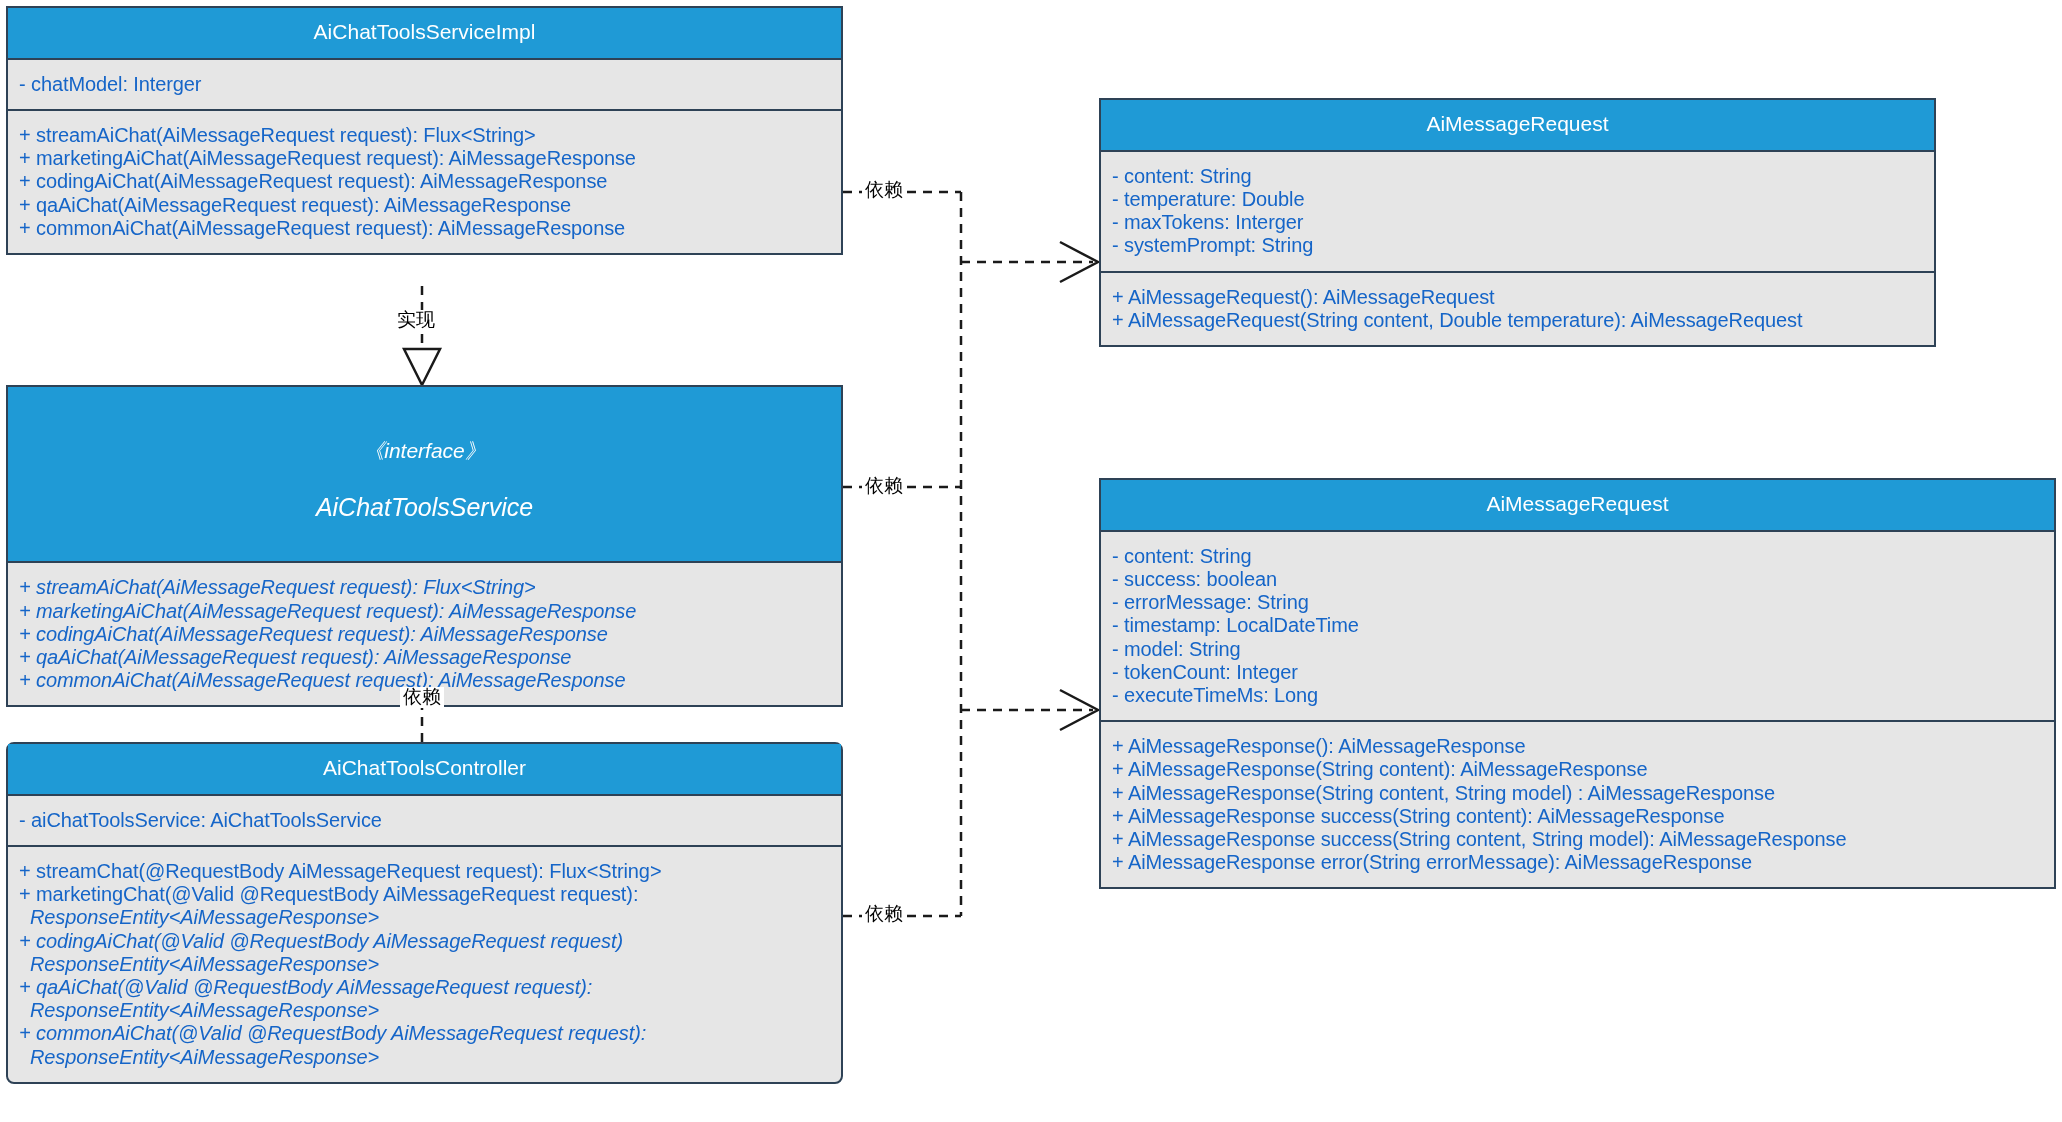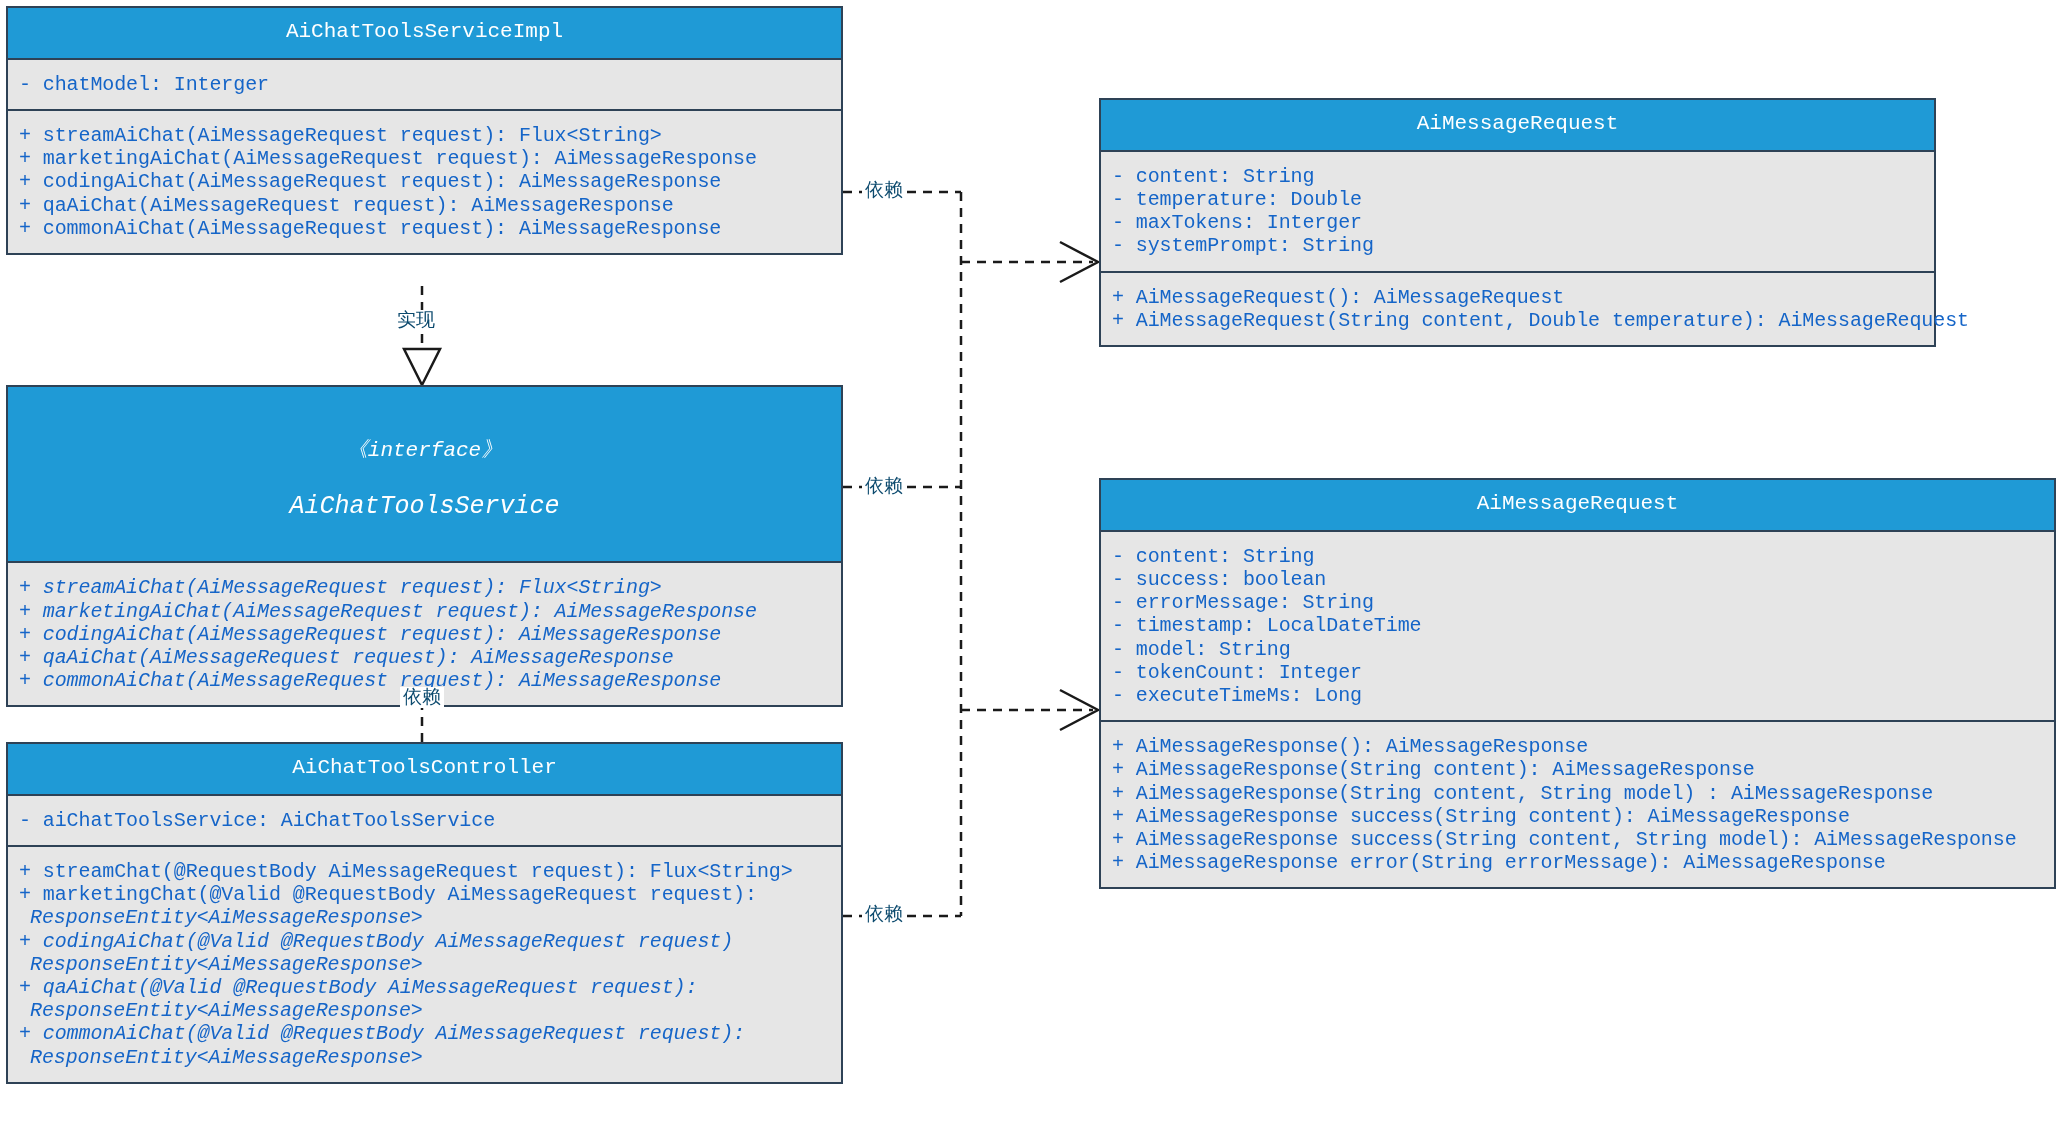--- a/index.html
+++ b/index.html
@@ -29,7 +29,6 @@
     border: 2px solid #2e4256;
     background: #e6e6e6;
     z-index: 2;
-    font-family: Liberation Mono, monospace;
   }
   .uml-header {
     background: #1f9ad6;

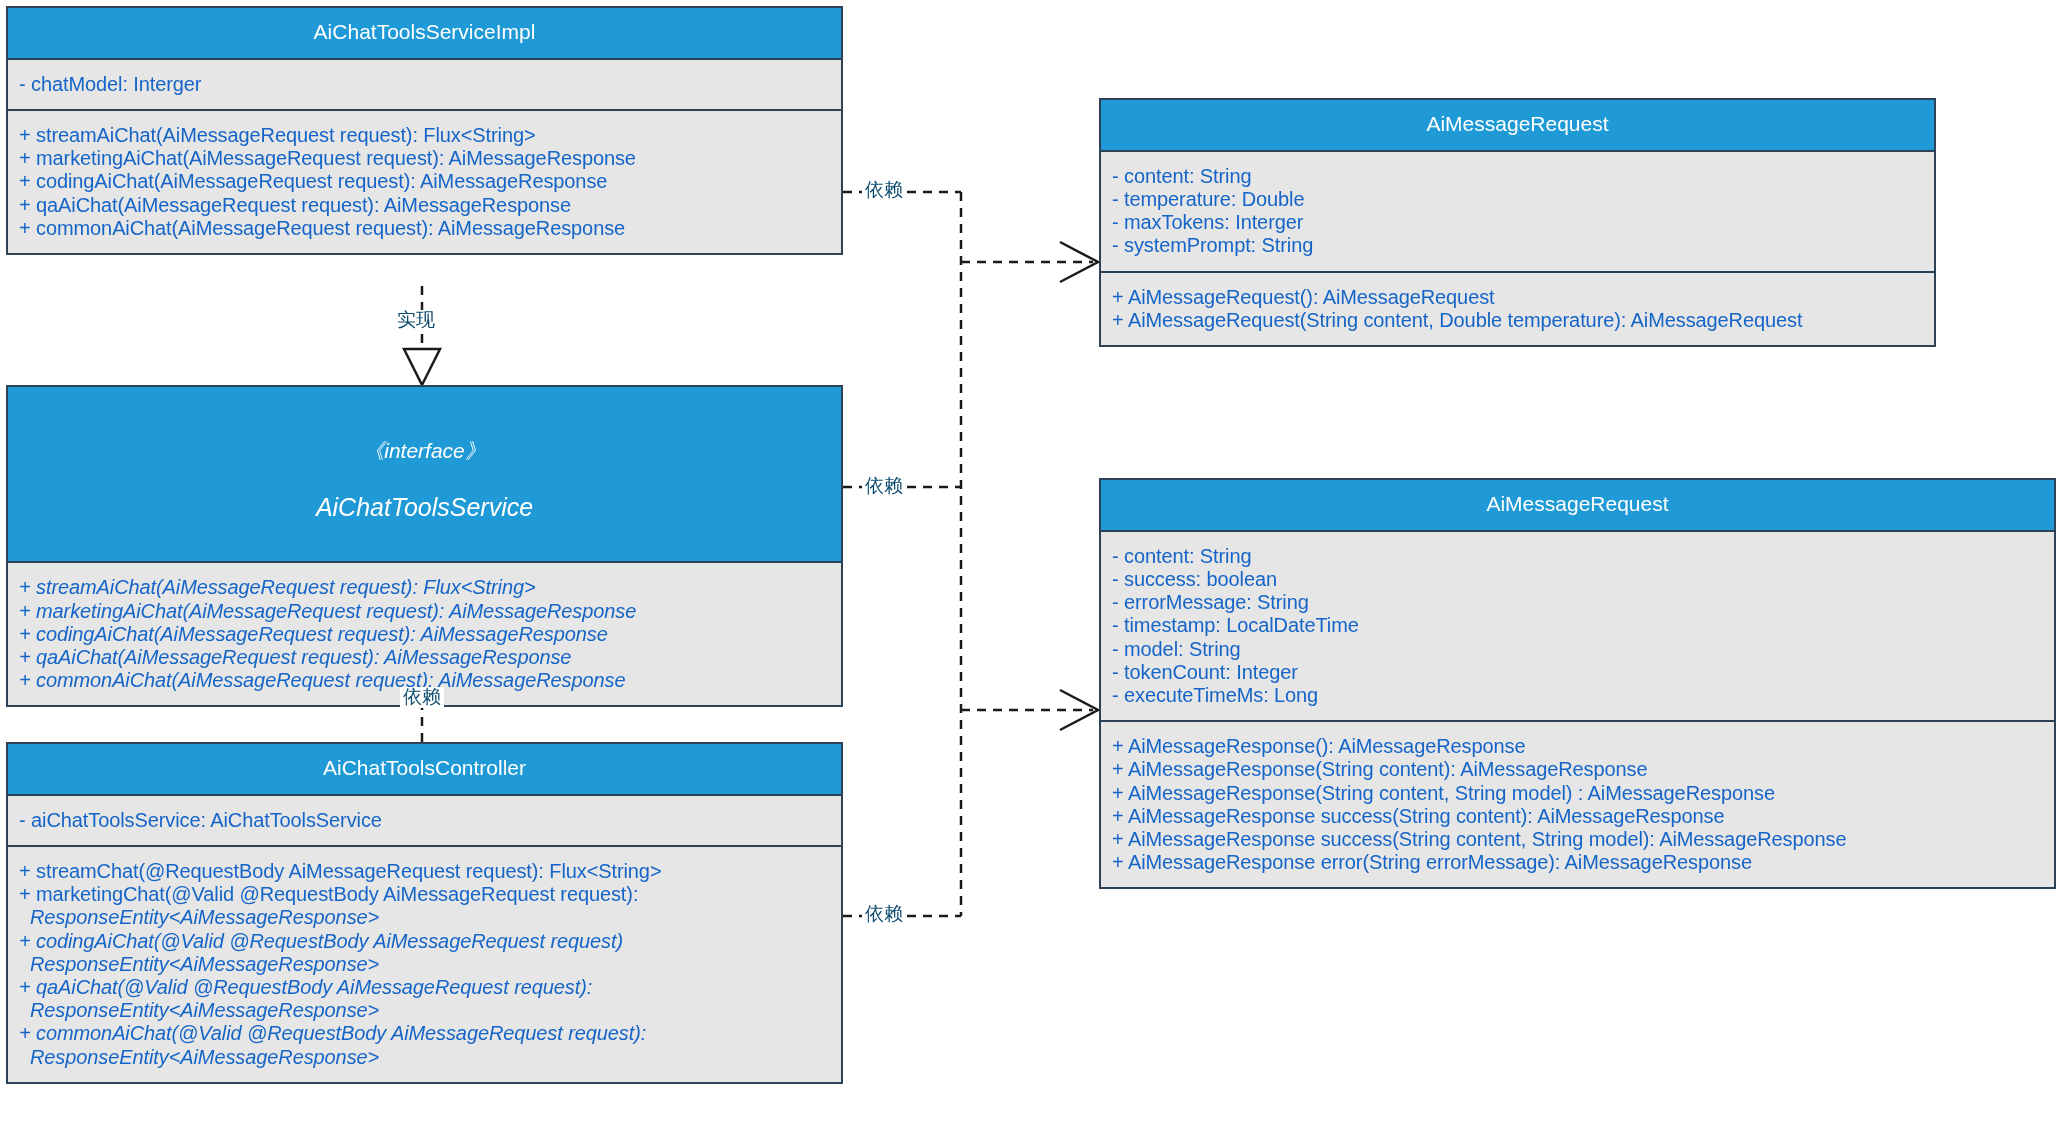--- a/index.html
+++ b/index.html
@@ -87,7 +87,7 @@
   .edge-label {
     position: absolute;
     font-size: 19px;
-    color: #0c4a6e;
+    color: #000000;
     background: #ffffff;
     padding: 0 3px;
     line-height: 1.1;

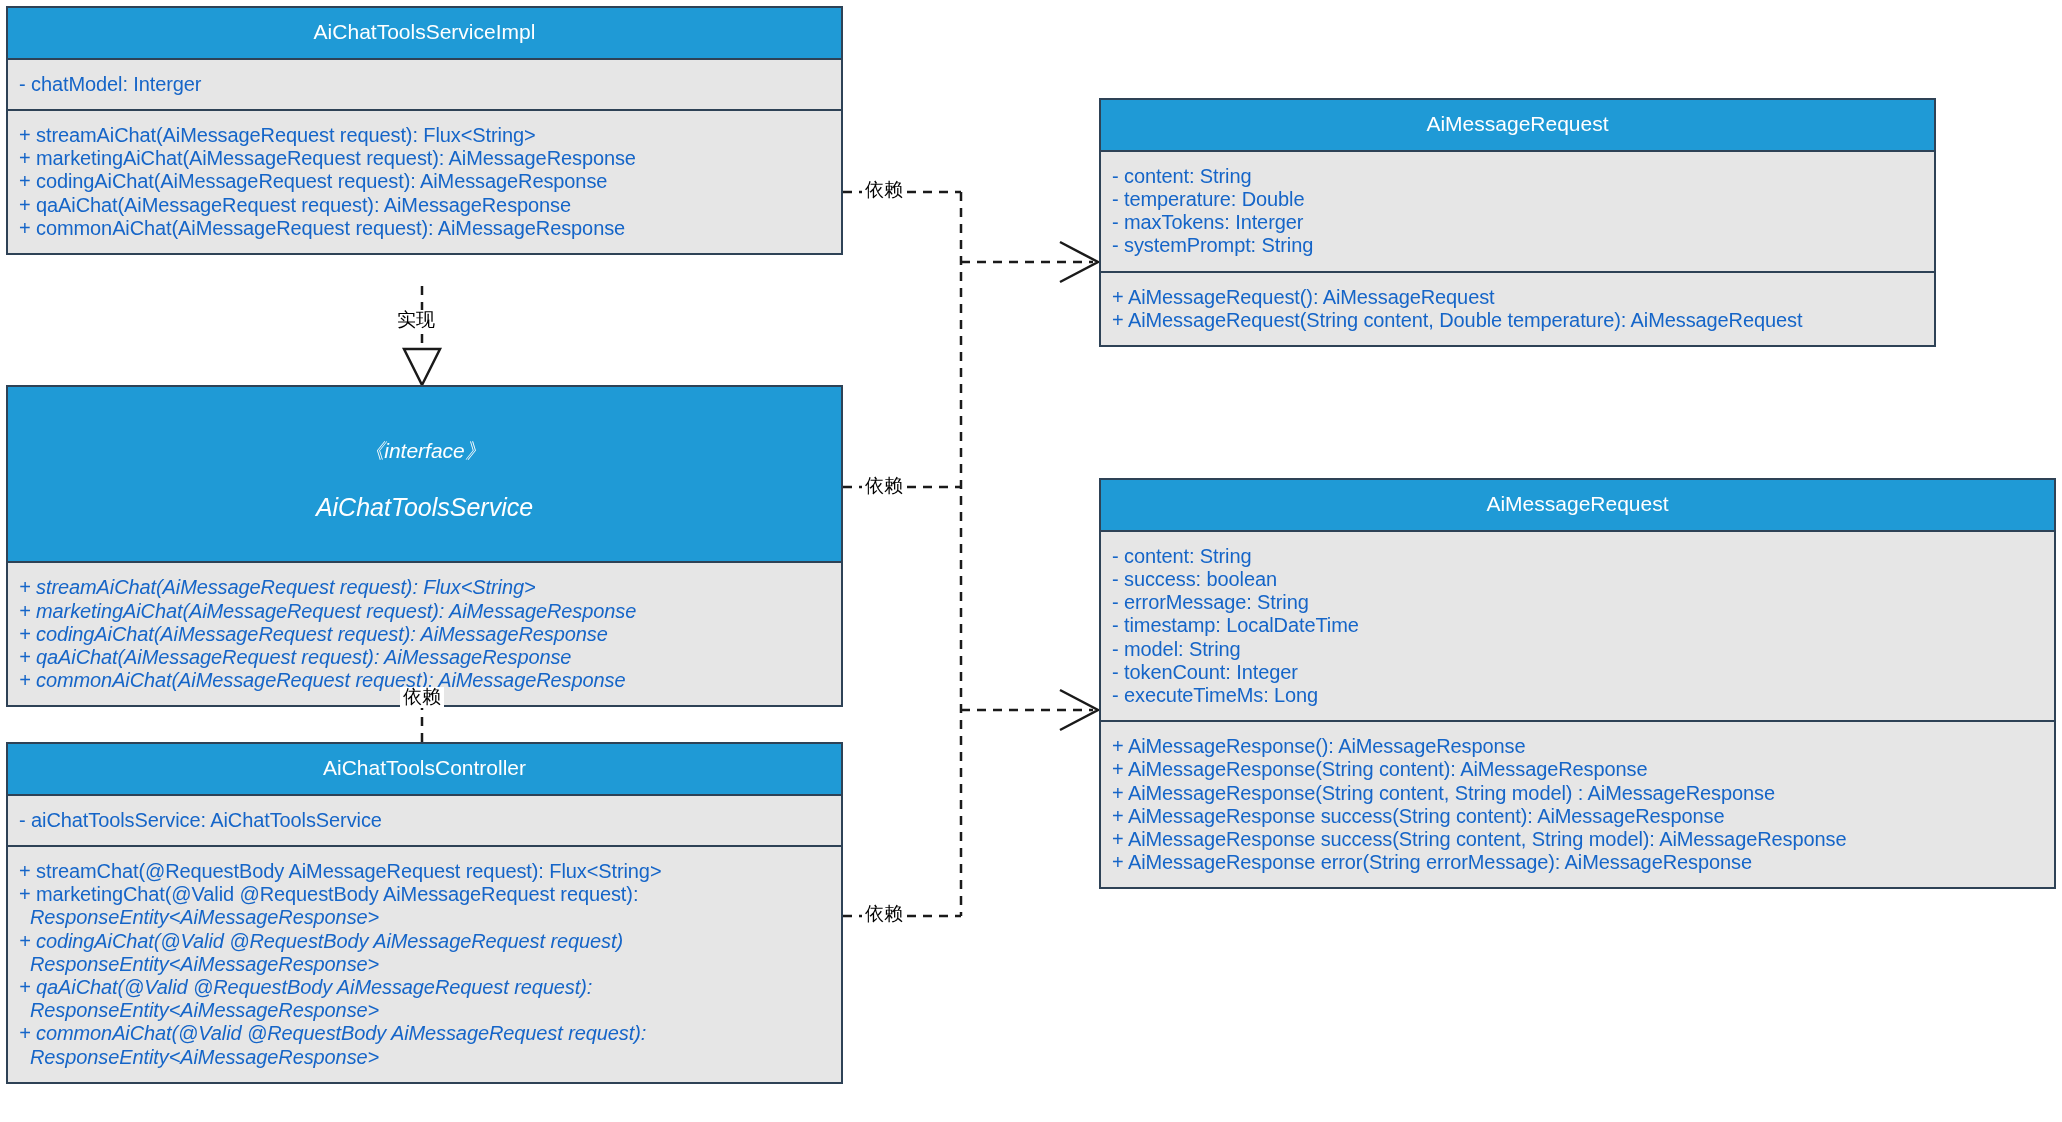--- a/index.html
+++ b/index.html
@@ -159,7 +159,7 @@
     </div>
   </div>
 
-  <div class="uml-class" style="left:6px; top:742px; width:837px;">
+  <div class="uml-class" style="left:6px; top:742px; width:837px;border-radius:8px;">
     <div class="uml-header">AiChatToolsController</div>
     <div class="uml-compartment">
       <div class="uml-line">- aiChatToolsService: AiChatToolsService</div>

